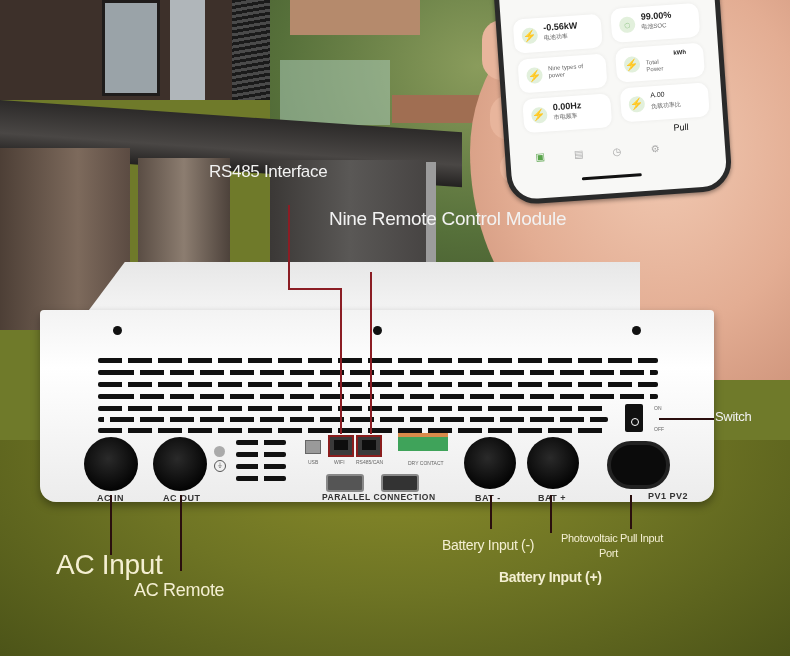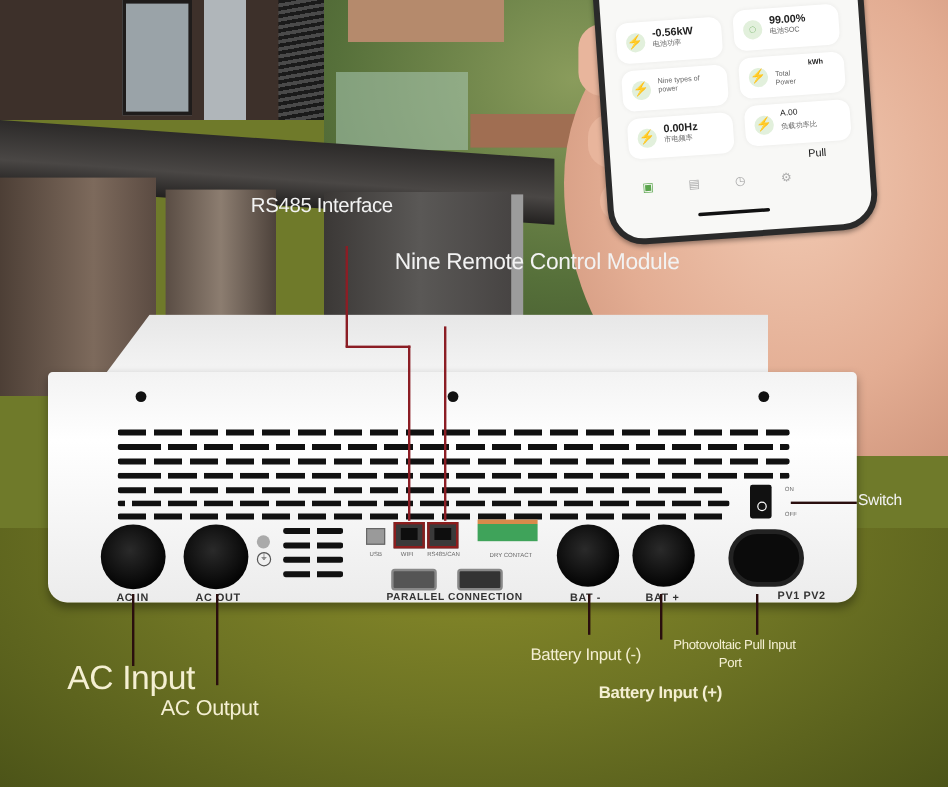--- a/index.html
+++ b/index.html
@@ -191,7 +191,7 @@
 <span class="lbl lbl-white" style="left:329px;top:208px;font-size:19px;">Nine Remote Control Module</span>
 <span class="lbl lbl-white" style="left:715px;top:409px;font-size:13px;">Switch</span>
 <span class="lbl" style="left:56px;top:549px;font-size:28px;">AC Input</span>
-<span class="lbl" style="left:134px;top:580px;font-size:18px;">AC Output</span>
+<span class="lbl" style="left:134px;top:580px;font-size:18px;">AC Remote</span>
 <span class="lbl" style="left:442px;top:537px;font-size:14px;text-align:center;">Battery Input (-)</span>
 <span class="lbl" style="left:499px;top:569px;font-size:14px;font-weight:bold;">Battery Input (+)</span>
 <span class="lbl" style="left:561px;top:532px;font-size:11px;">Photovoltaic Pull Input</span>

